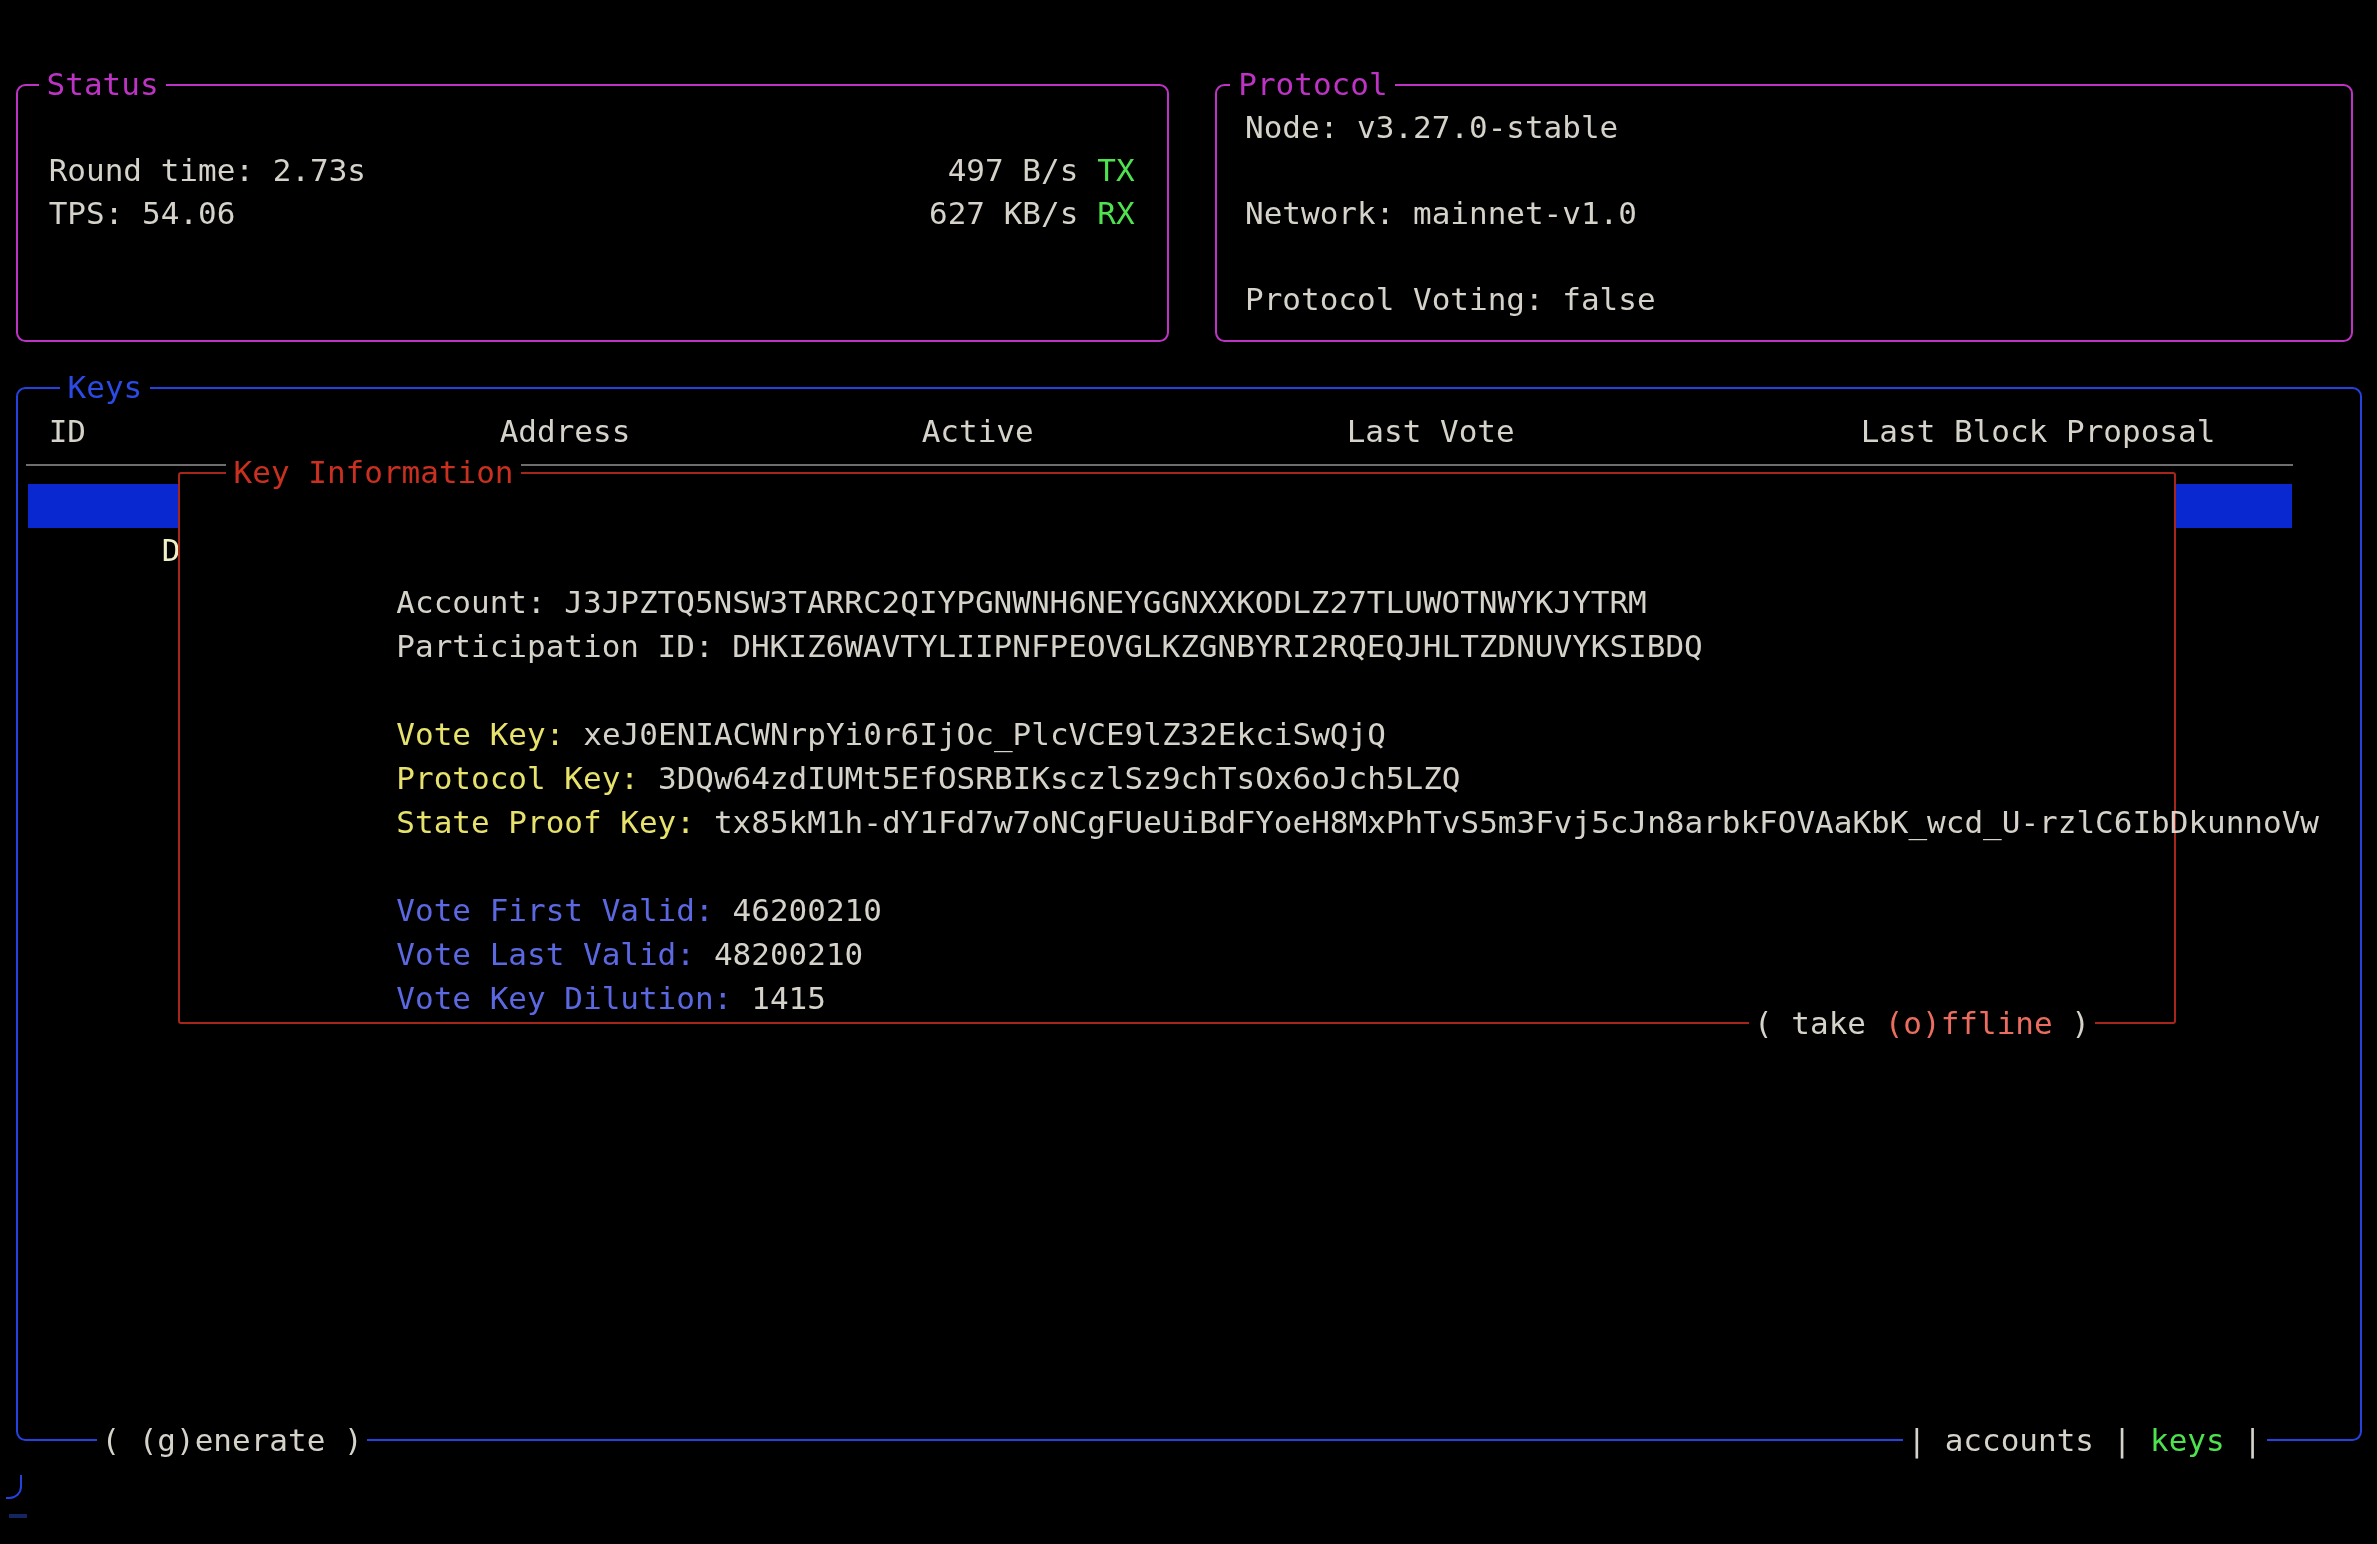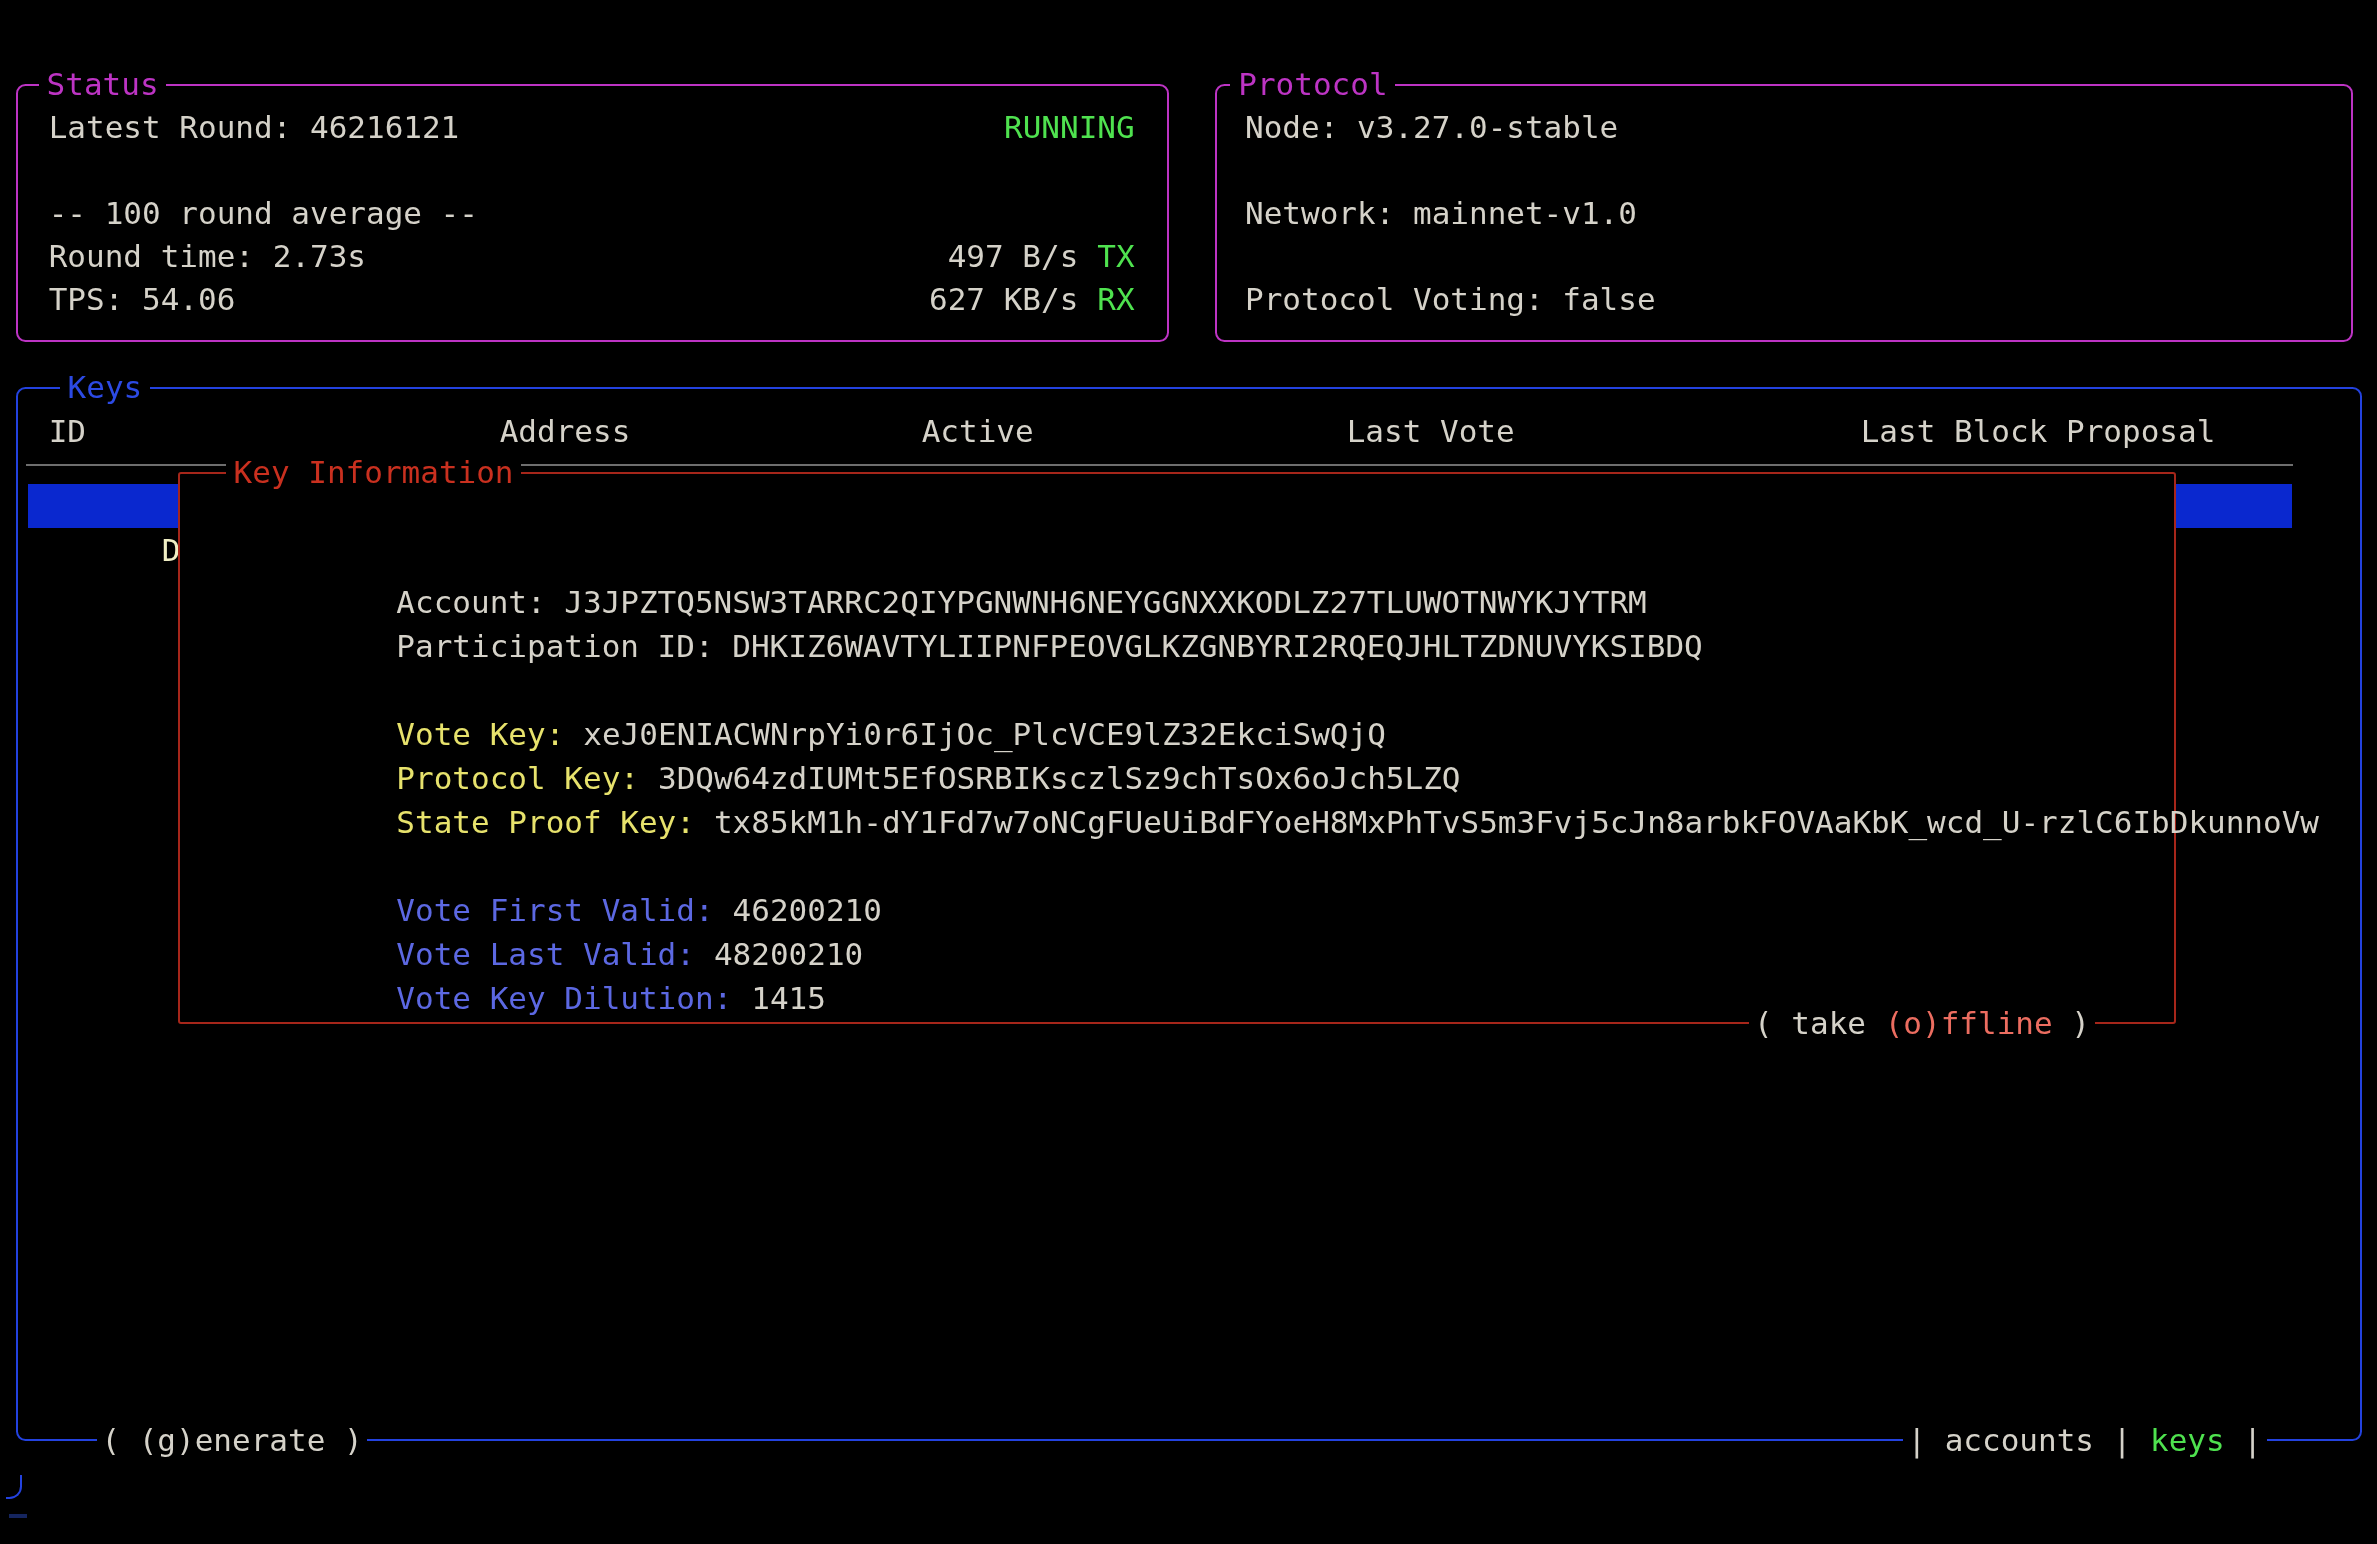--- a/index.html
+++ b/index.html
@@ -72,10 +72,6 @@
 
   <div class="box status-box">
     <span class="box-title" style="left:21px">Status</span>
-    <div class="row-line">
-      <span>Latest Round: 46216121</span>
-      <span class="green">RUNNING</span>
-    </div>
     <div class="row-line"></div>
     <div class="row-line">
       <span>-- 100 round average --</span>

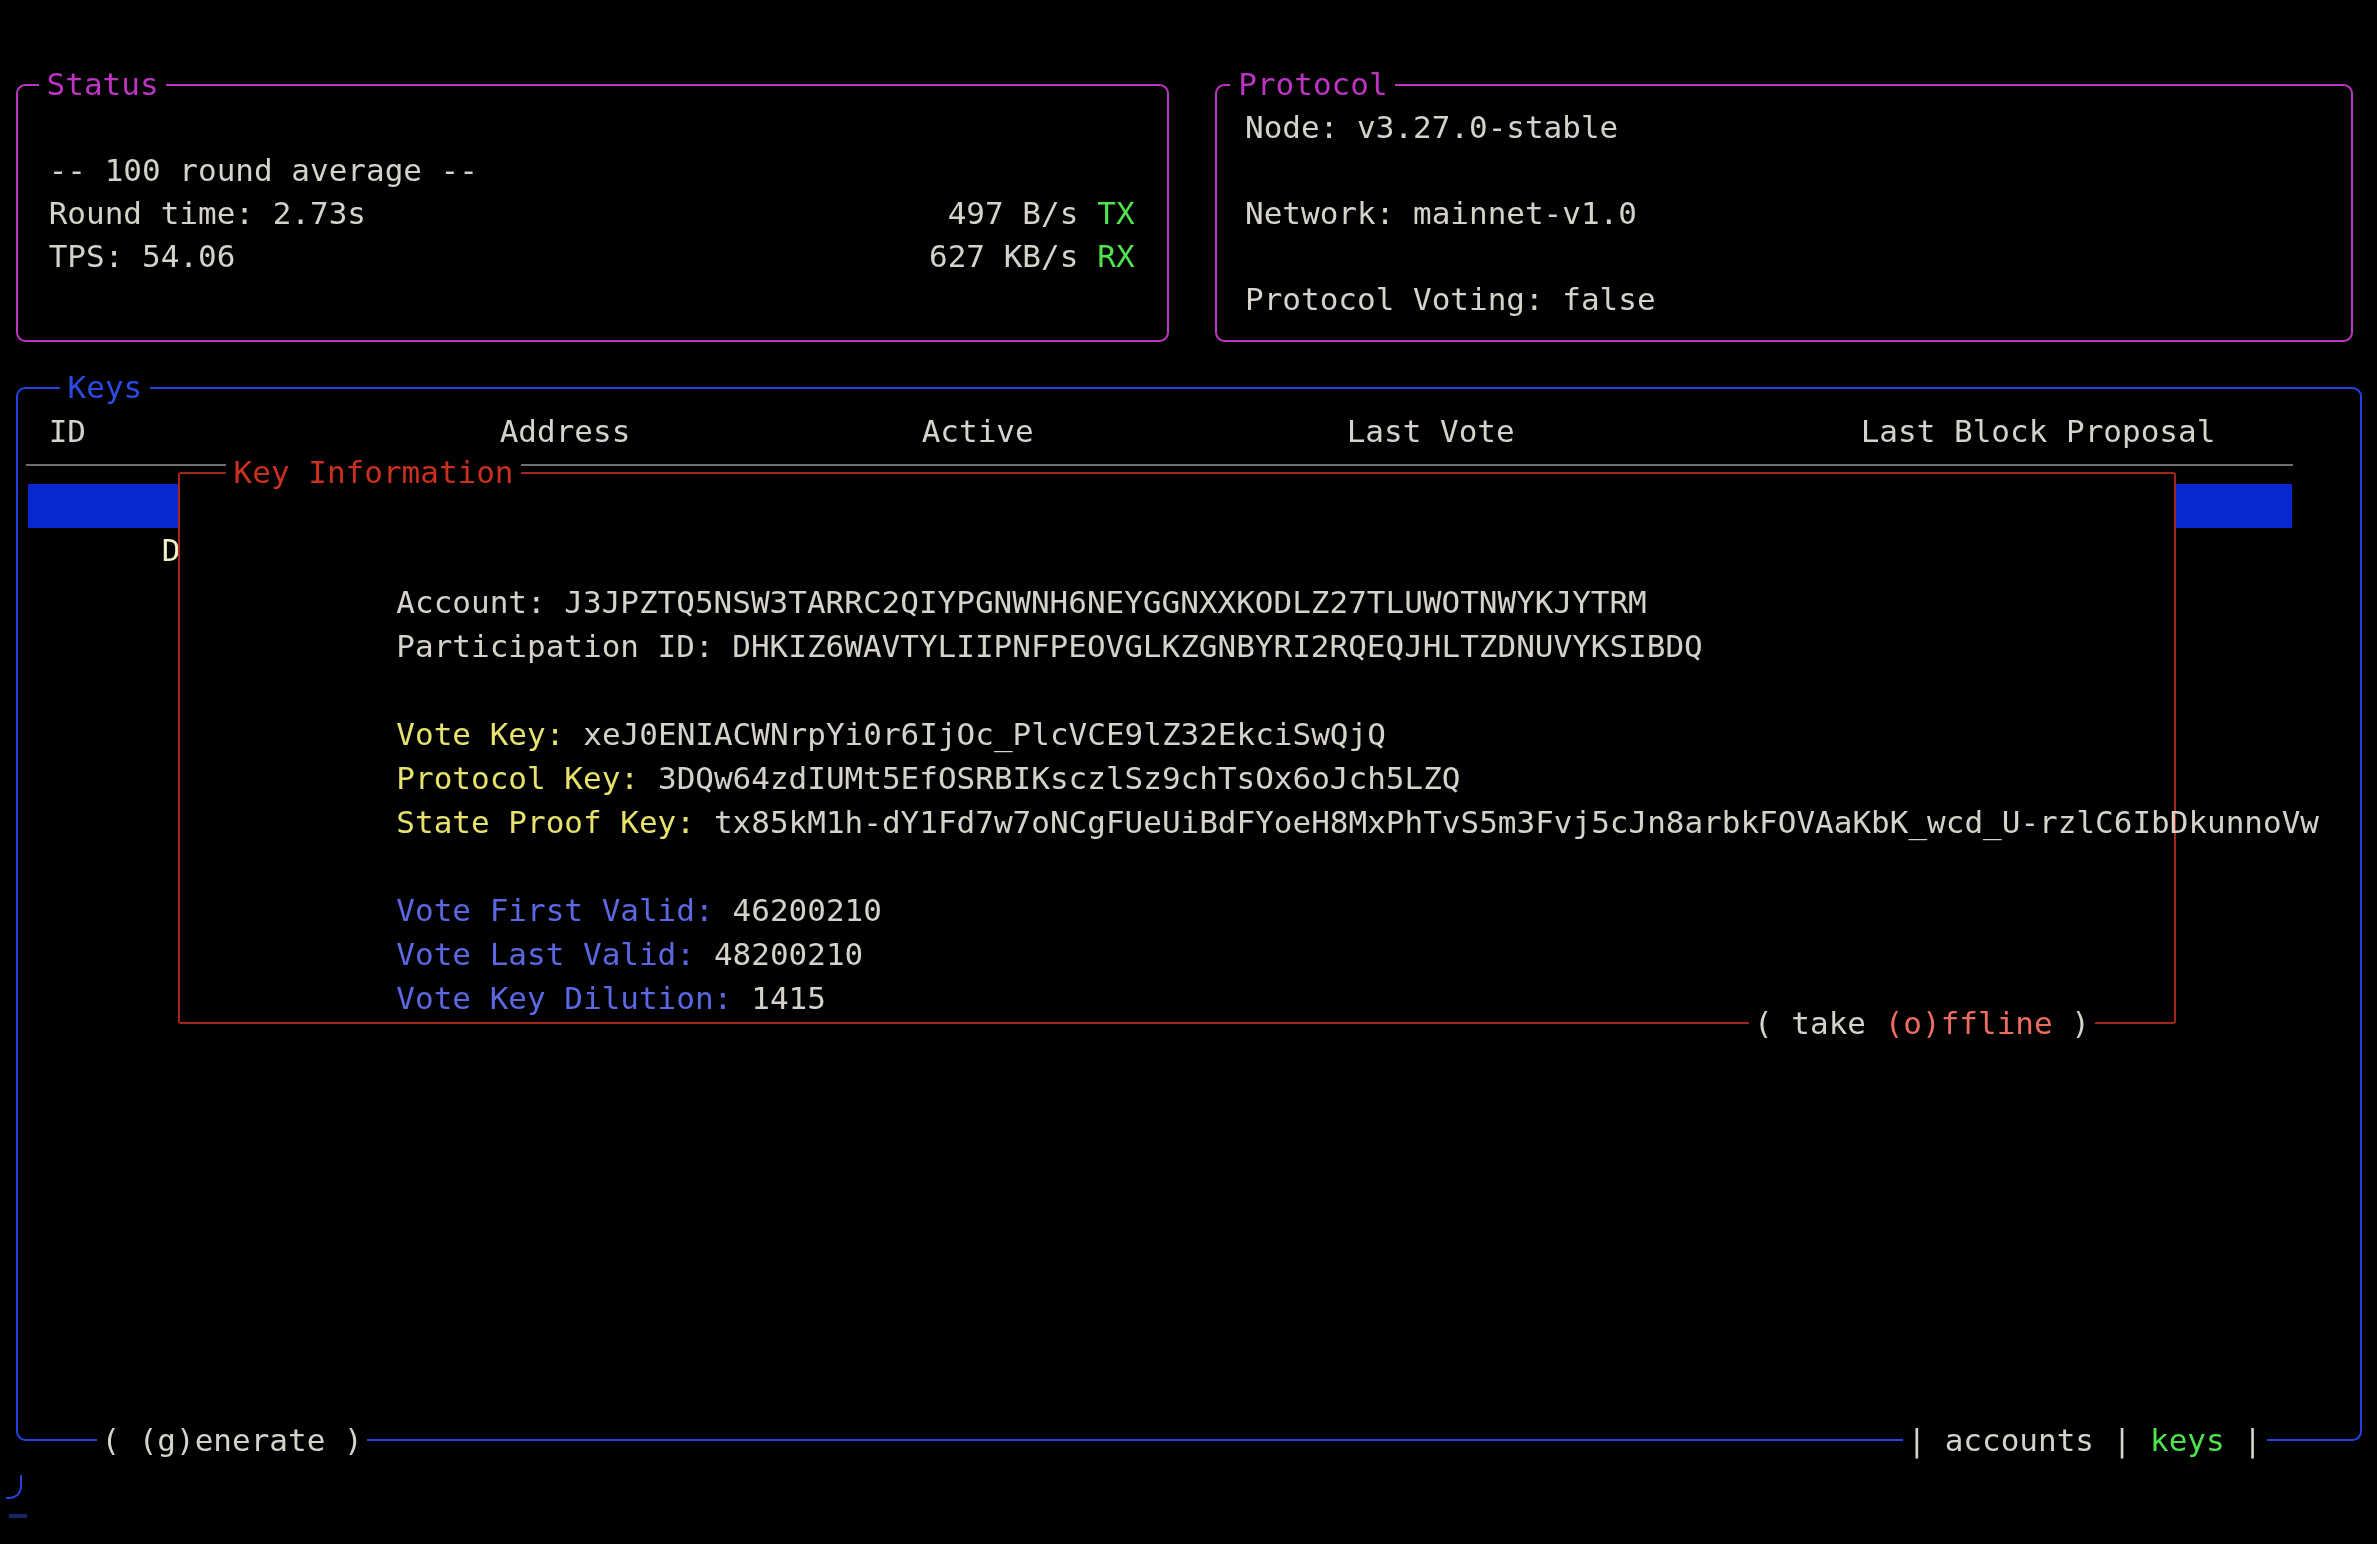--- a/index.html
+++ b/index.html
@@ -73,9 +73,6 @@
   <div class="box status-box">
     <span class="box-title" style="left:21px">Status</span>
     <div class="row-line"></div>
-    <div class="row-line">
-      <span>-- 100 round average --</span>
-    </div>
     <div class="row-line">
       <span>Round time: 2.73s</span>
       <span><span>497 B/s</span><span class="green rate-label">TX</span></span>

